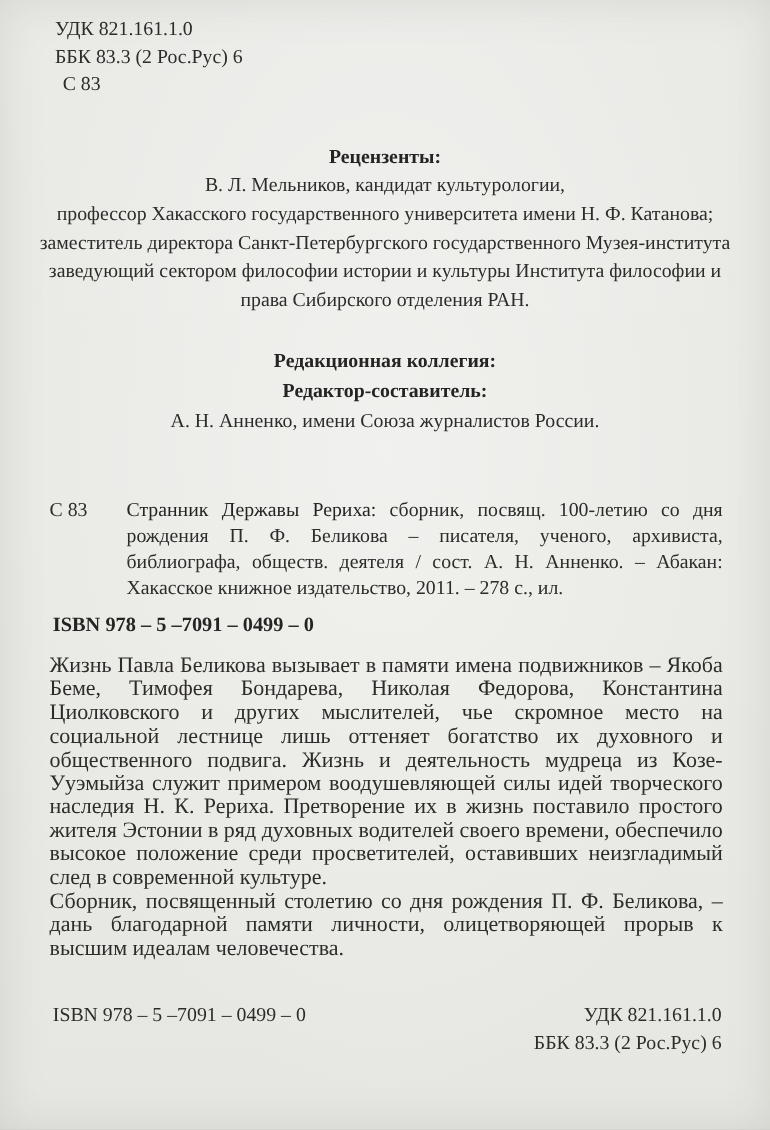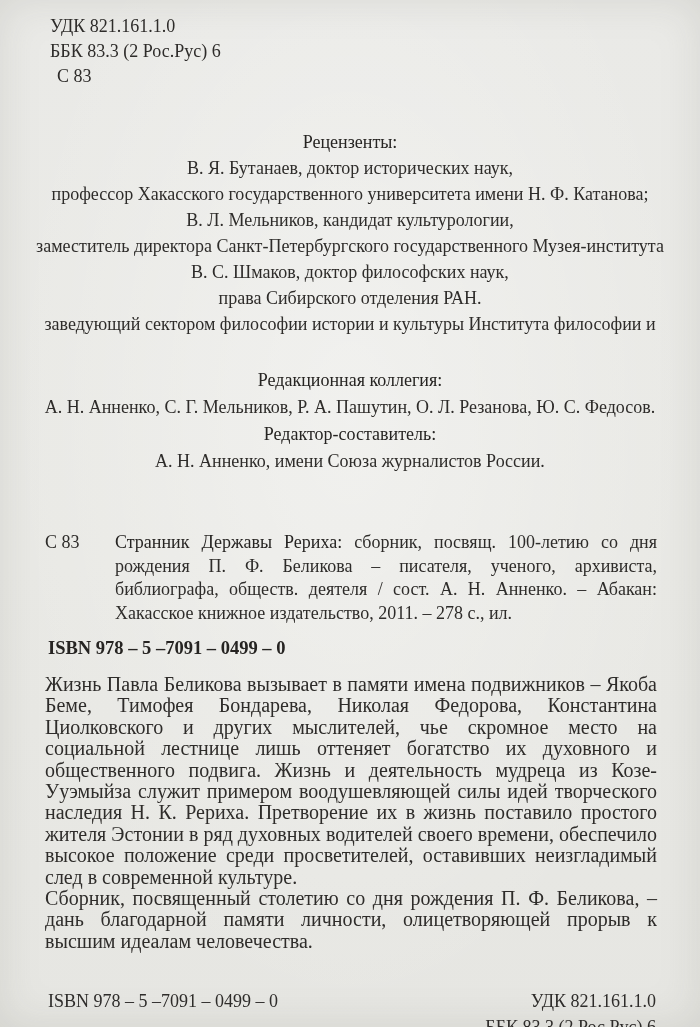--- a/index.html
+++ b/index.html
@@ -37,7 +37,7 @@
   }
   .reviewers { margin-top: 40px; }
   .editorial { margin-top: 30px; line-height: 27px; text-align: center; }
-  .block-title { font-weight: normal; color: #262422; }
+  .block-title { font-weight: bold; color: #262422; }
 
   
   .catalog-card {

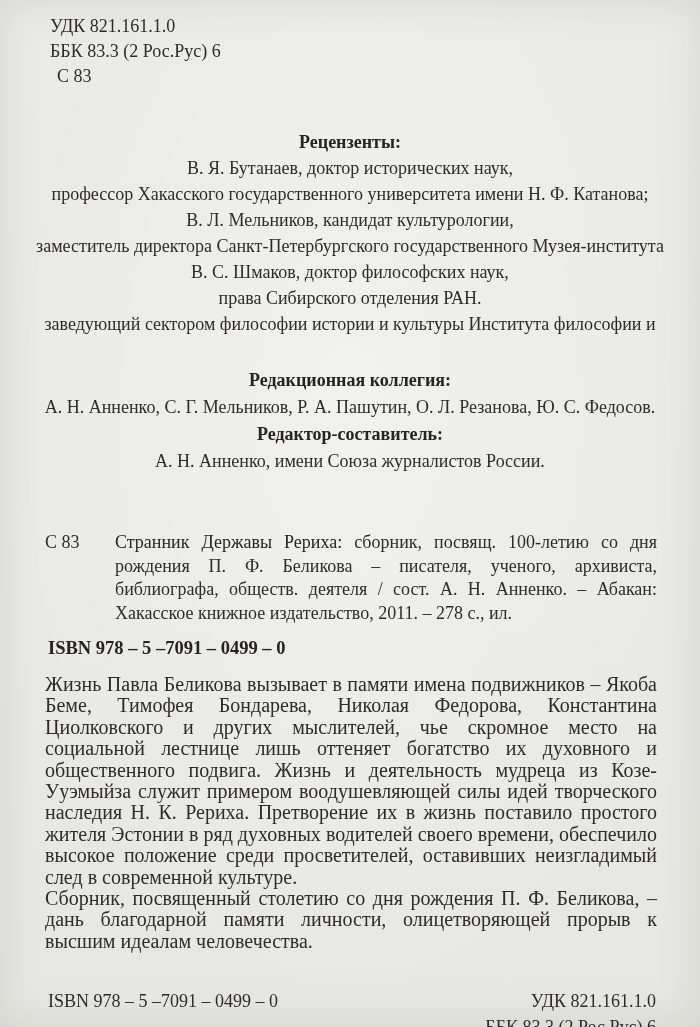--- a/index.html
+++ b/index.html
@@ -96,7 +96,6 @@
 
   <div class="centered-block reviewers">
     <div class="block-title">Рецензенты:</div>
-    <div>В. Я. Бутанаев, доктор исторических наук,</div>
     <div>профессор Хакасского государственного университета имени Н. Ф. Катанова;</div>
     <div>В. Л. Мельников, кандидат культурологии,</div>
     <div>заместитель директора Санкт-Петербургского государственного Музея-института</div>

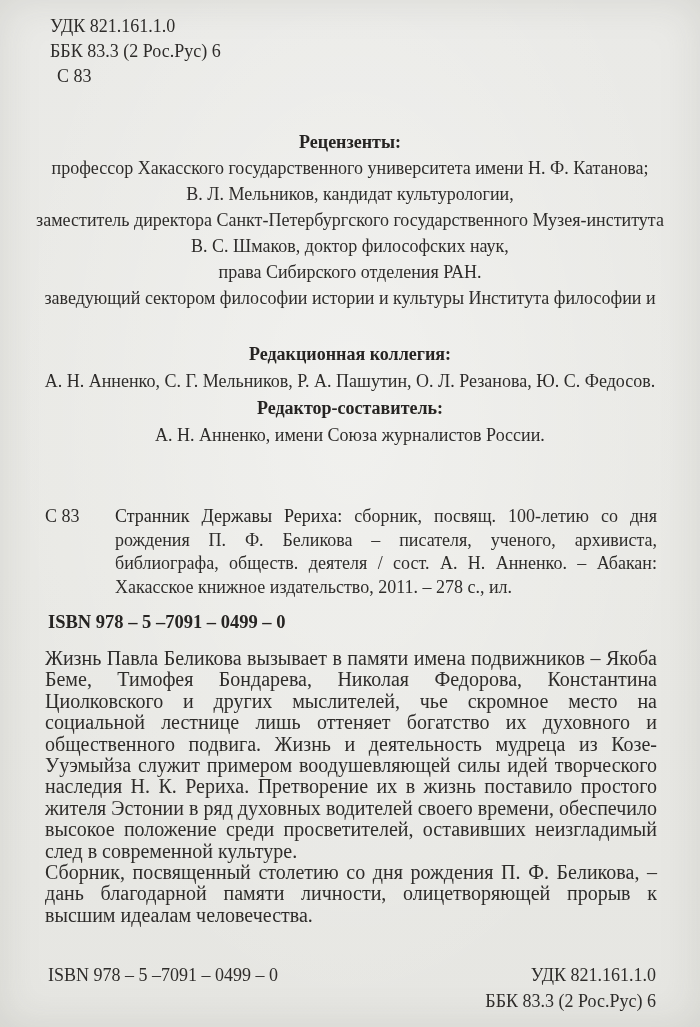--- a/index.html
+++ b/index.html
@@ -96,8 +96,8 @@
 
   <div class="centered-block reviewers">
     <div class="block-title">Рецензенты:</div>
+    <div>В. Л. Мельников, кандидат культурологии,</div>
     <div>профессор Хакасского государственного университета имени Н. Ф. Катанова;</div>
-    <div>В. Л. Мельников, кандидат культурологии,</div>
     <div>заместитель директора Санкт-Петербургского государственного Музея-института</div>
     <div>В. С. Шмаков, доктор философских наук,</div>
     <div>права Сибирского отделения РАН.</div>

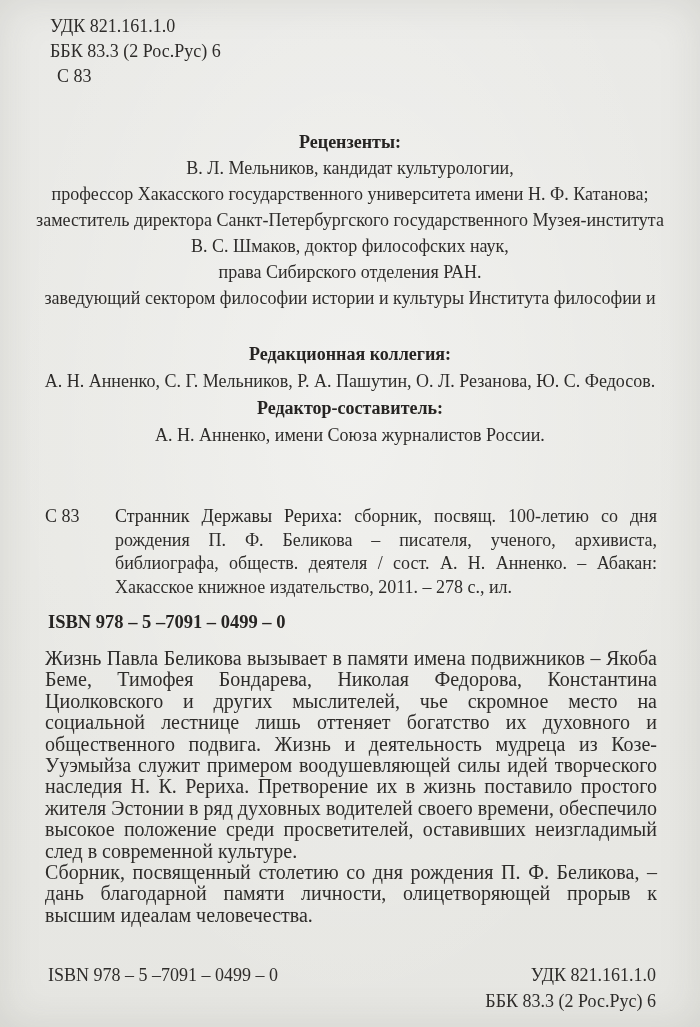--- a/index.html
+++ b/index.html
@@ -99,7 +99,6 @@
     <div>В. Л. Мельников, кандидат культурологии,</div>
     <div>профессор Хакасского государственного университета имени Н. Ф. Катанова;</div>
     <div>заместитель директора Санкт-Петербургского государственного Музея-института</div>
-    <div>В. С. Шмаков, доктор философских наук,</div>
     <div>права Сибирского отделения РАН.</div>
     <div>заведующий сектором философии истории  и культуры Института философии и</div>
   </div>

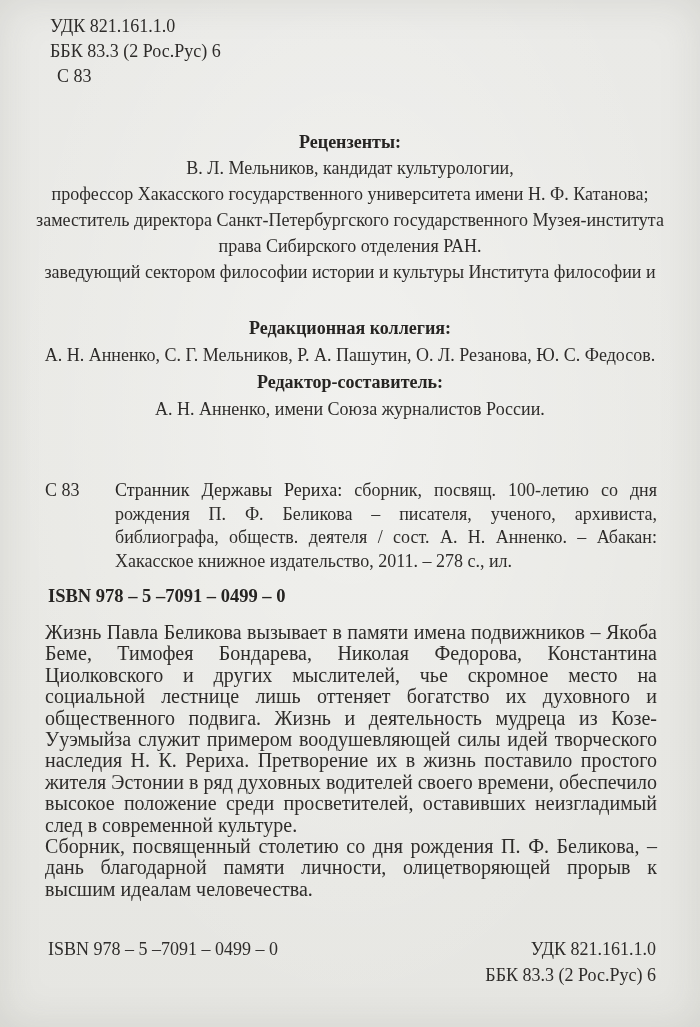--- a/index.html
+++ b/index.html
@@ -99,8 +99,8 @@
     <div>В. Л. Мельников, кандидат культурологии,</div>
     <div>профессор Хакасского государственного университета имени Н. Ф. Катанова;</div>
     <div>заместитель директора Санкт-Петербургского государственного Музея-института</div>
+    <div>заведующий сектором философии истории  и культуры Института философии и</div>
     <div>права Сибирского отделения РАН.</div>
-    <div>заведующий сектором философии истории  и культуры Института философии и</div>
   </div>
 
   <div class="centered-block editorial">

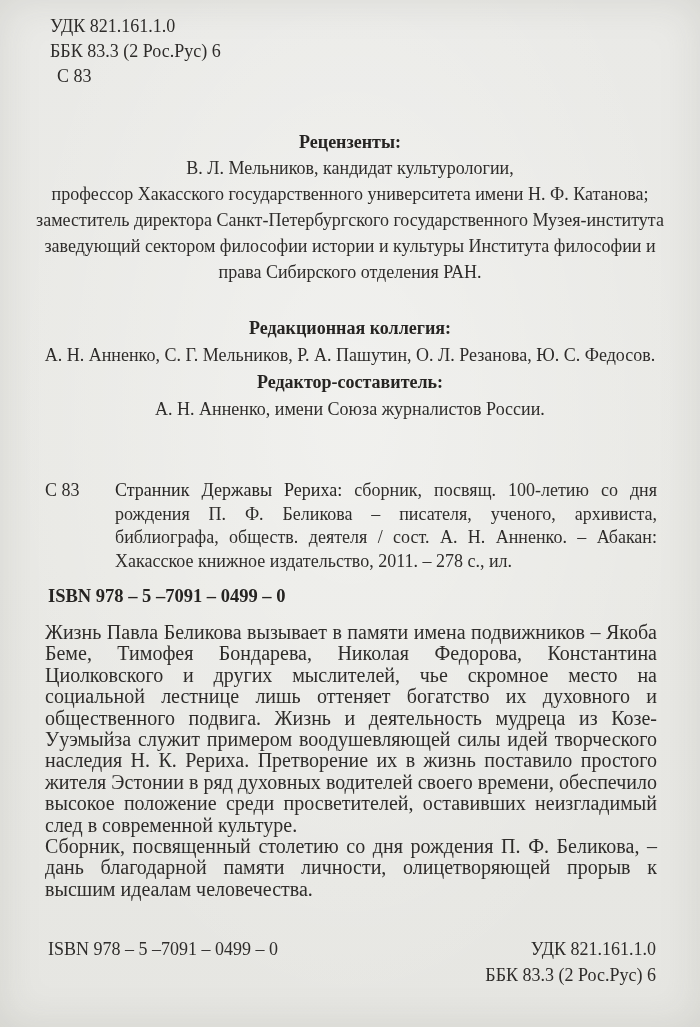--- a/index.html
+++ b/index.html
@@ -105,7 +105,6 @@
 
   <div class="centered-block editorial">
     <div class="block-title">Редакционная коллегия:</div>
-    <div>А. Н. Анненко, С. Г. Мельников, Р. А. Пашутин, О. Л. Резанова, Ю. С. Федосов.</div>
     <div class="block-title">Редактор-составитель:</div>
     <div>А. Н. Анненко, имени Союза журналистов России.</div>
   </div>

